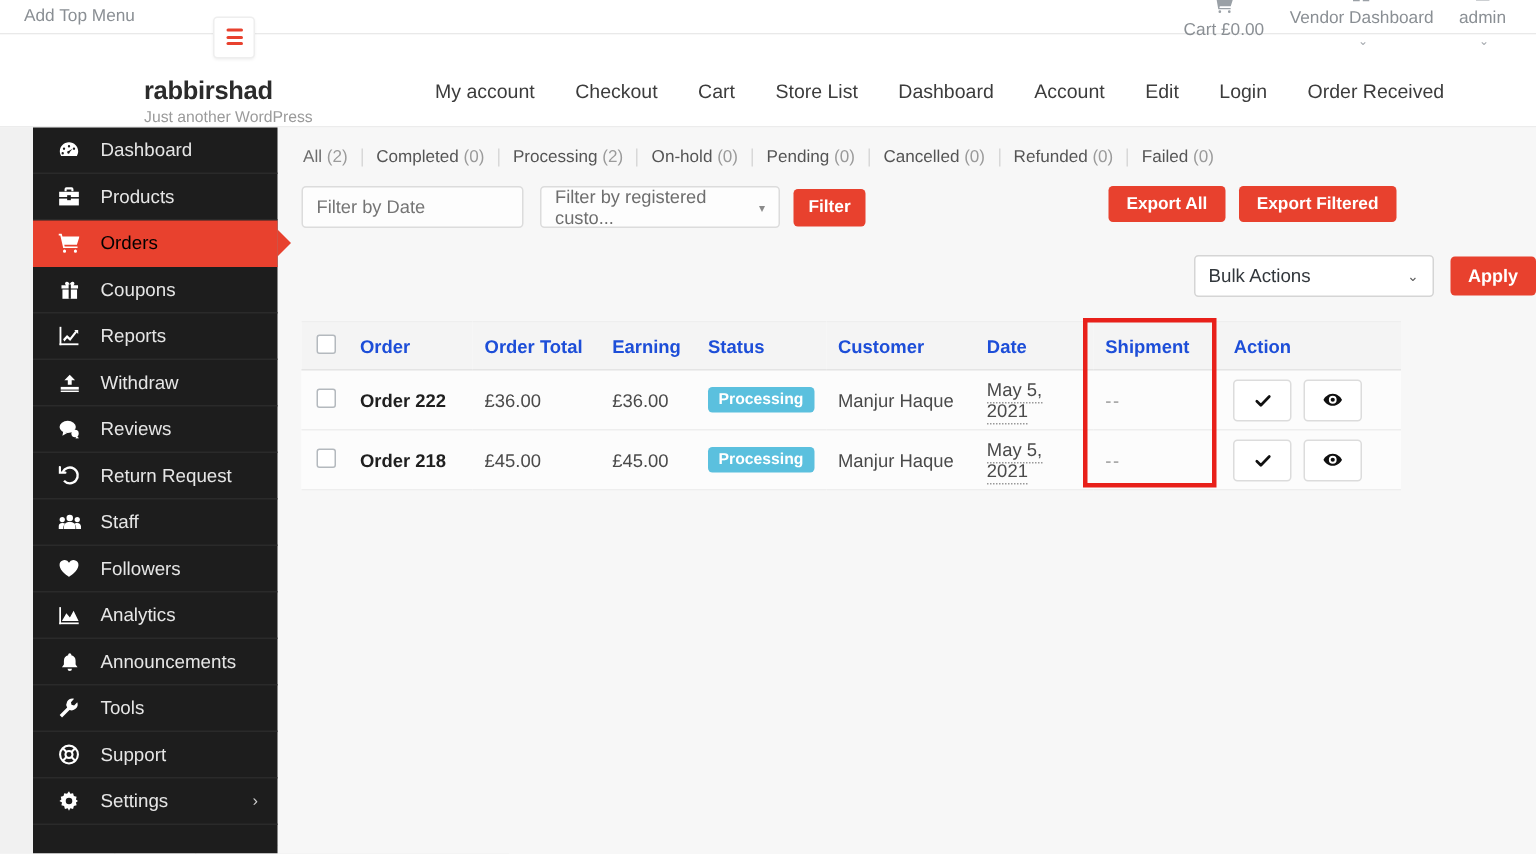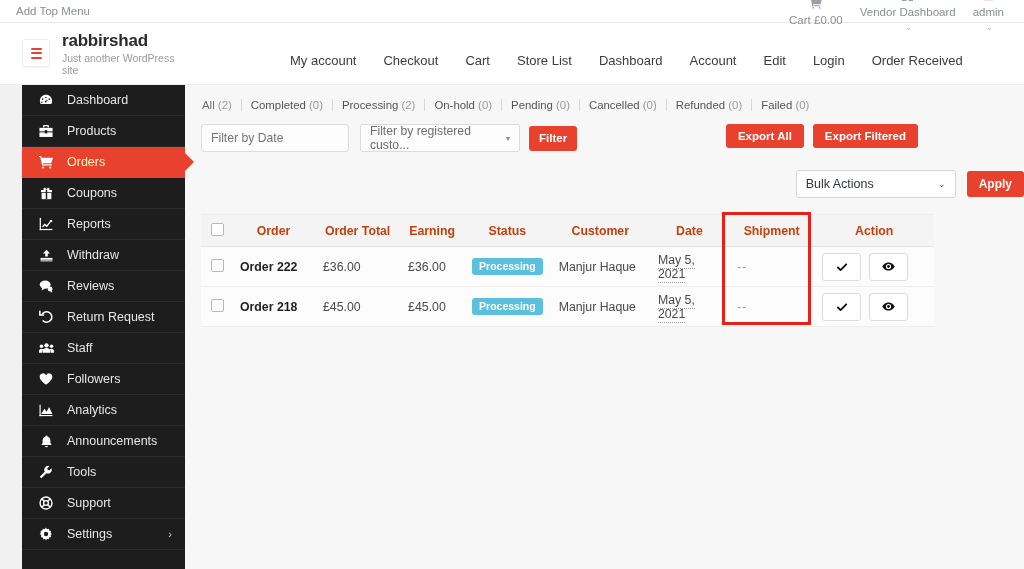--- a/index.html
+++ b/index.html
@@ -38,7 +38,7 @@
     padding: 0 20px 0 22px;
     border-bottom: 1px solid #ececec;
   }
-  .brand { display: flex; align-items: center; gap: 12px; width: 268px; }
+  .brand { display: flex; align-items: center; gap: 12px; width: 268px; flex-direction: column; }
   .logo-box {
     width: 28px; height: 28px;
     background: #fff;

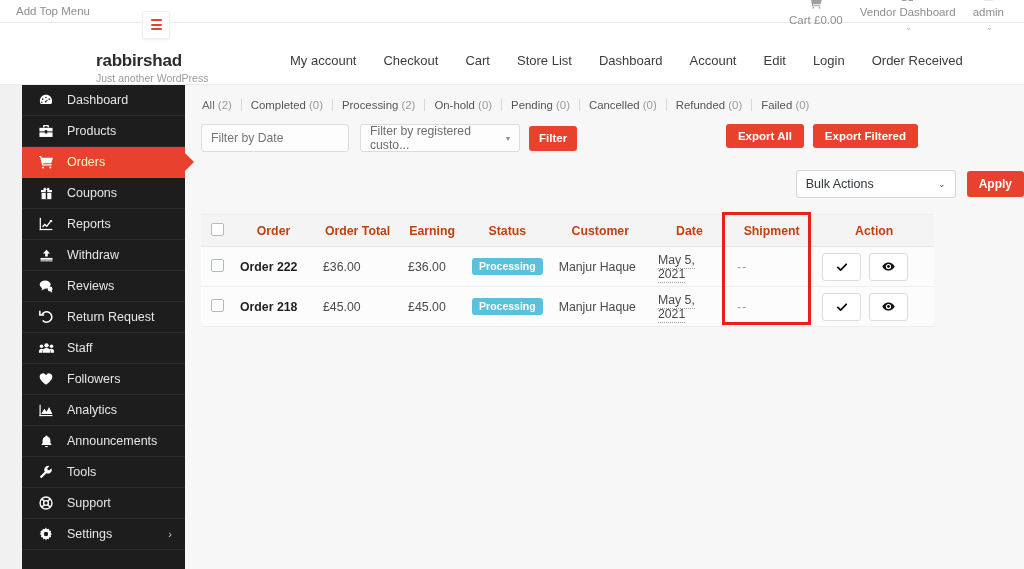--- a/index.html
+++ b/index.html
@@ -151,7 +151,7 @@
     font-family: "Liberation Sans", sans-serif;
   }
   .btn-filter { height: 25px; padding: 0 10px; margin-left: 9px; }
-  .exportwrap { position: absolute; right: 106px; top: 0; display: flex; gap: 9px; align-items: center; }
+  .exportwrap { position: absolute; right: 93px; top: 0; display: flex; gap: 9px; align-items: center; }
   .btn-export { height: 24px; padding: 0 12px; font-size: 11.5px; }
 
   .bulkrow { display: flex; align-items: center; margin-top: 18px; justify-content: flex-end; }

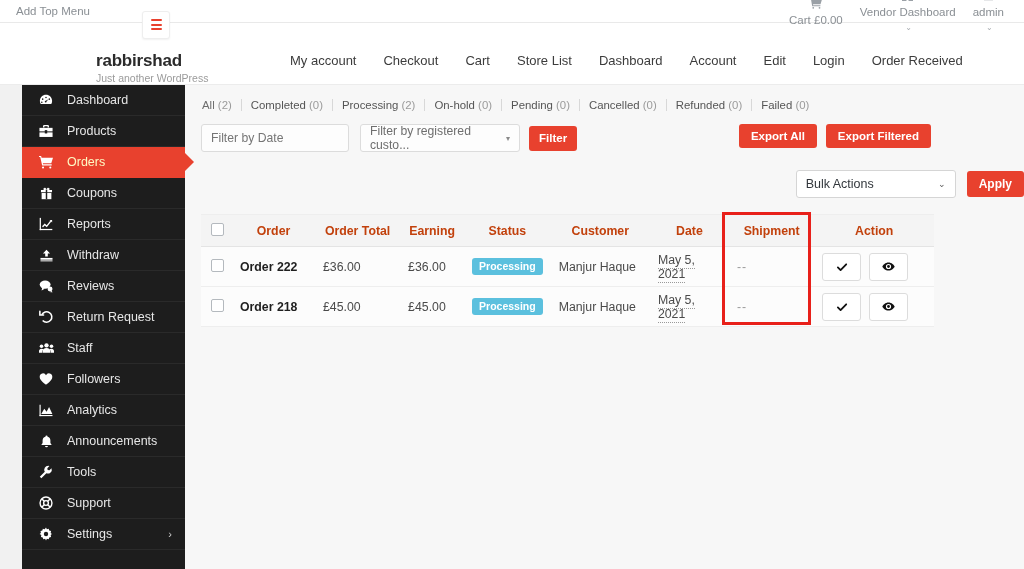--- a/index.html
+++ b/index.html
@@ -87,7 +87,7 @@
     align-items: center; justify-content: center;
     color: #ffffff;
   }
-  .side-item.active { background: #e8412e; color: #fef9c3; border-bottom-color: #e8412e; }
+  .side-item.active { background: #e8412e; color: #000000; border-bottom-color: #e8412e; }
   .side-item.active::after {
     content: "";
     position: absolute;

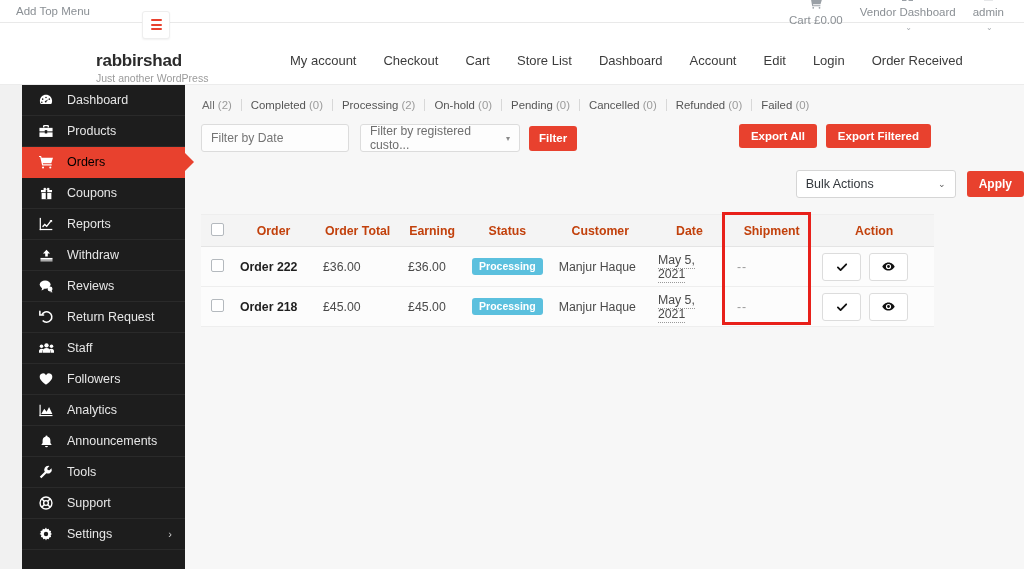--- a/index.html
+++ b/index.html
@@ -175,8 +175,8 @@
   table.orders th {
     background: #f4f4f4;
     font-size: 12.3px;
-    color: #c2410c;
-    text-align: center;
+    color: #1d4ed8;
+    text-align: left;
     font-weight: bold;
     height: 32px;
     padding: 0 8px;

